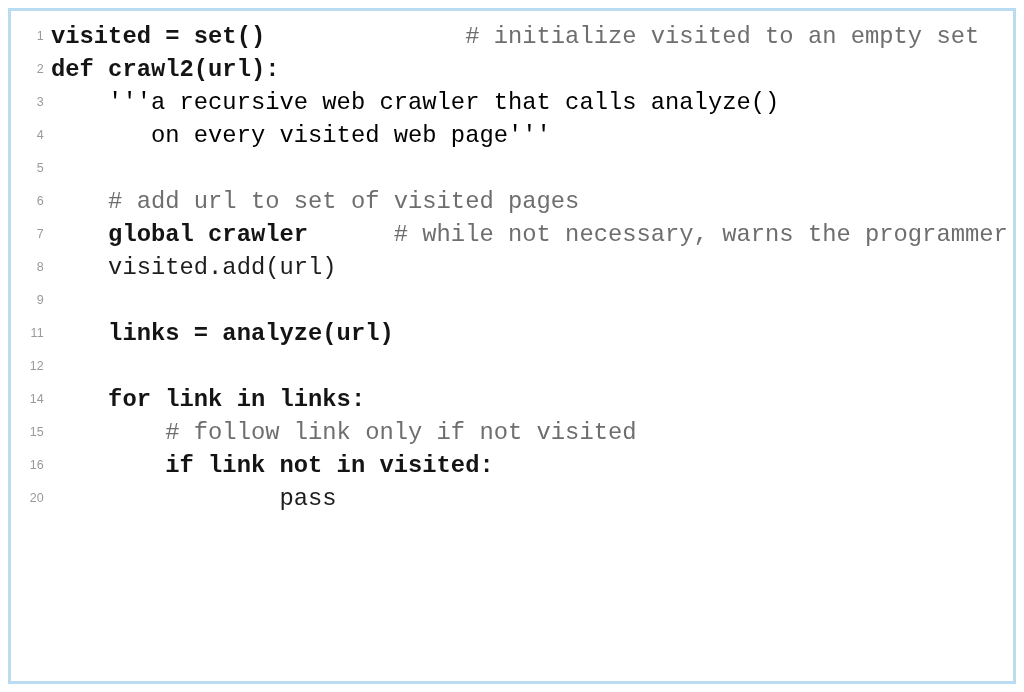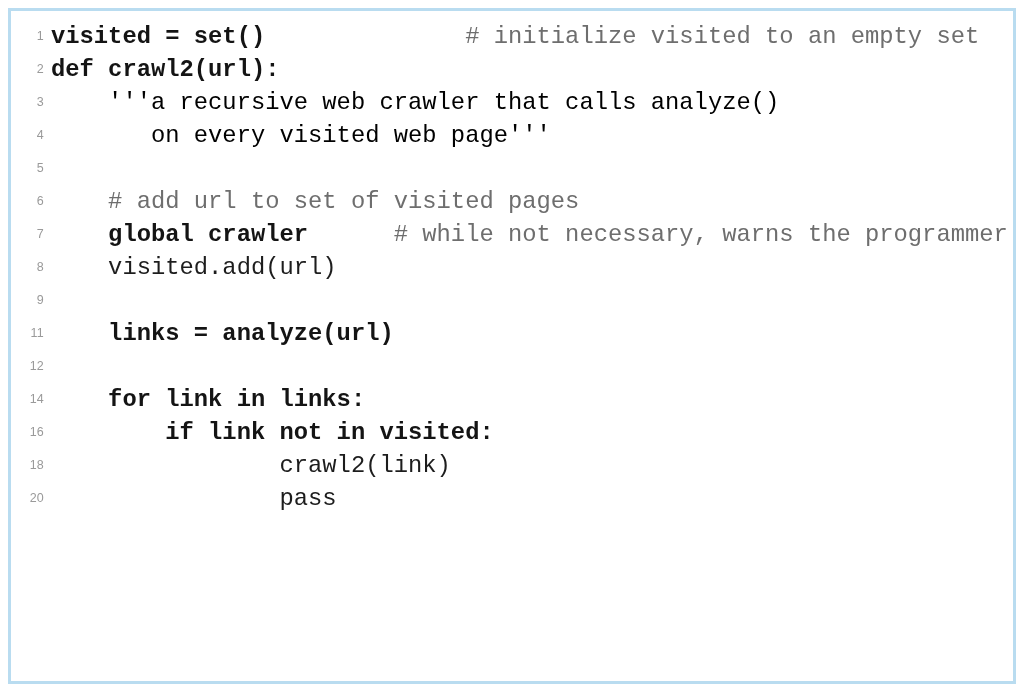--- a/index.html
+++ b/index.html
@@ -103,6 +103,7 @@
       <div class="code-line"><span class="line-number">11</span><span class="line-content"><span class="tok-code">    links = analyze(url)</span></span></div>
       <div class="code-line"><span class="line-number">12</span><span class="line-content"><span class="tok-plain"></span></span></div>
       <div class="code-line"><span class="line-number">14</span><span class="line-content"><span class="tok-code">    for link in links:</span></span></div>
+      <div class="code-line"><span class="line-number">15</span><span class="line-content"><span class="tok-comment">        # follow link only if not visited</span></span></div>
       <div class="code-line"><span class="line-number">16</span><span class="line-content"><span class="tok-code">        if link not in visited:</span></span></div>
       <div class="code-line"><span class="line-number">18</span><span class="line-content"><span class="tok-plain">                crawl2(link)</span></span></div>
       <div class="code-line"><span class="line-number">20</span><span class="line-content"><span class="tok-plain">                pass</span></span></div>

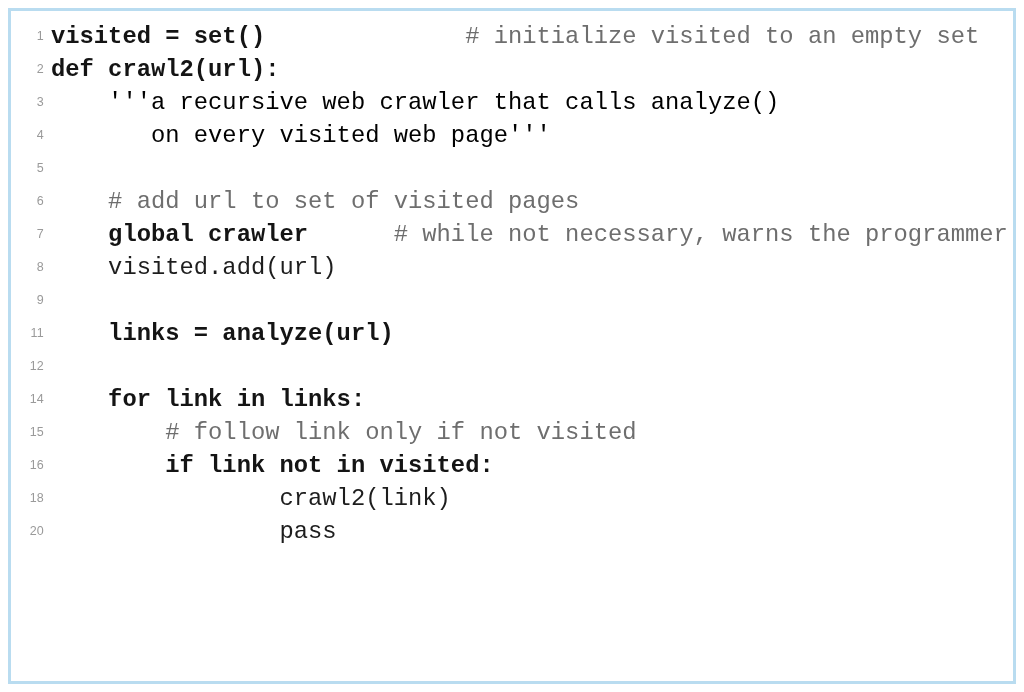--- a/index.html
+++ b/index.html
@@ -105,7 +105,6 @@
       <div class="code-line"><span class="line-number">14</span><span class="line-content"><span class="tok-code">    for link in links:</span></span></div>
       <div class="code-line"><span class="line-number">15</span><span class="line-content"><span class="tok-comment">        # follow link only if not visited</span></span></div>
       <div class="code-line"><span class="line-number">16</span><span class="line-content"><span class="tok-code">        if link not in visited:</span></span></div>
-      <div class="code-line"><span class="line-number">18</span><span class="line-content"><span class="tok-plain">                crawl2(link)</span></span></div>
       <div class="code-line"><span class="line-number">20</span><span class="line-content"><span class="tok-plain">                pass</span></span></div>
     </div>
 </div>

